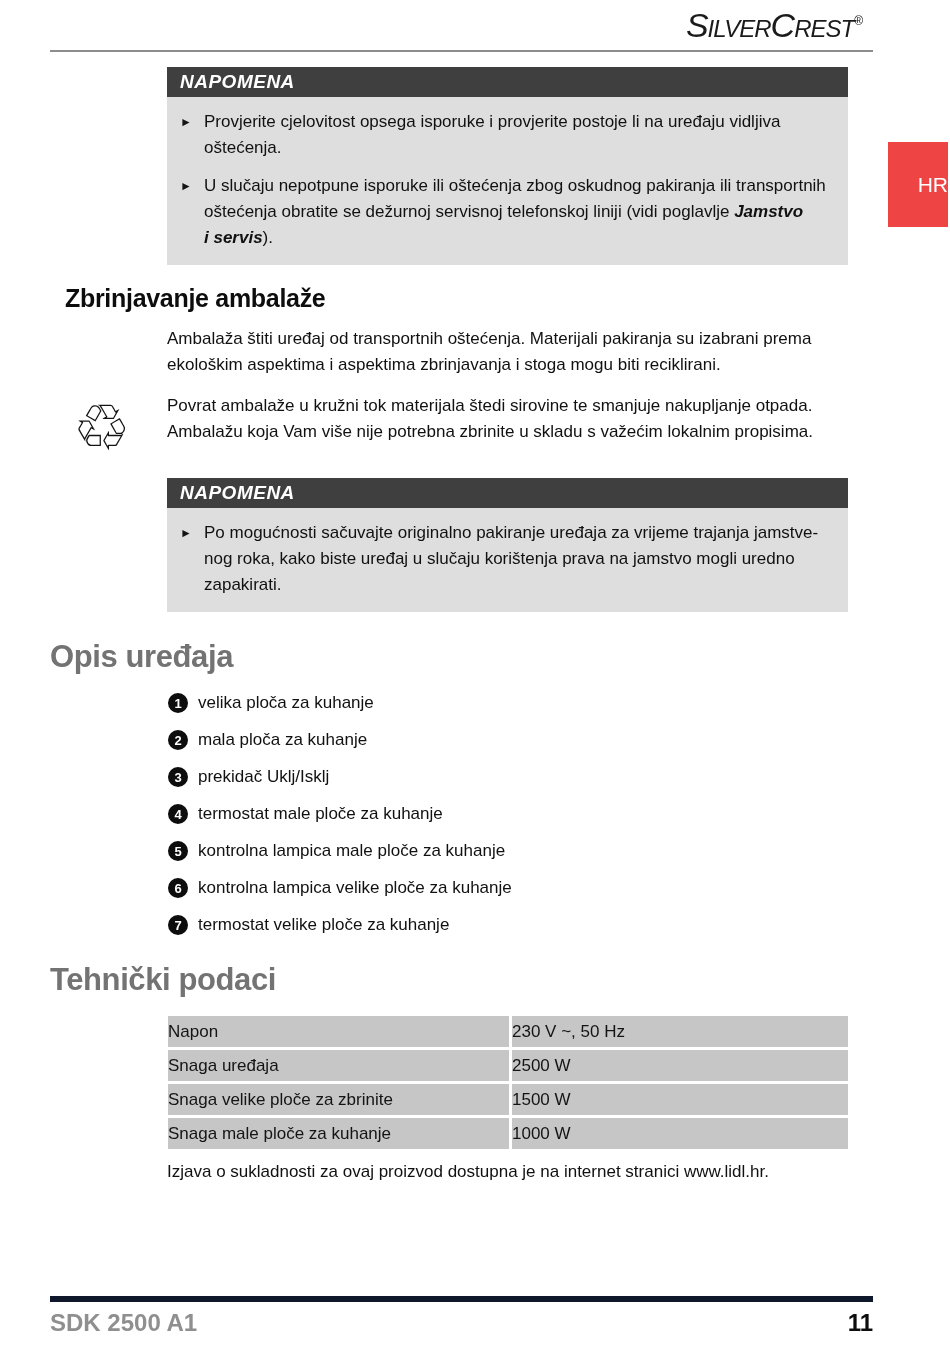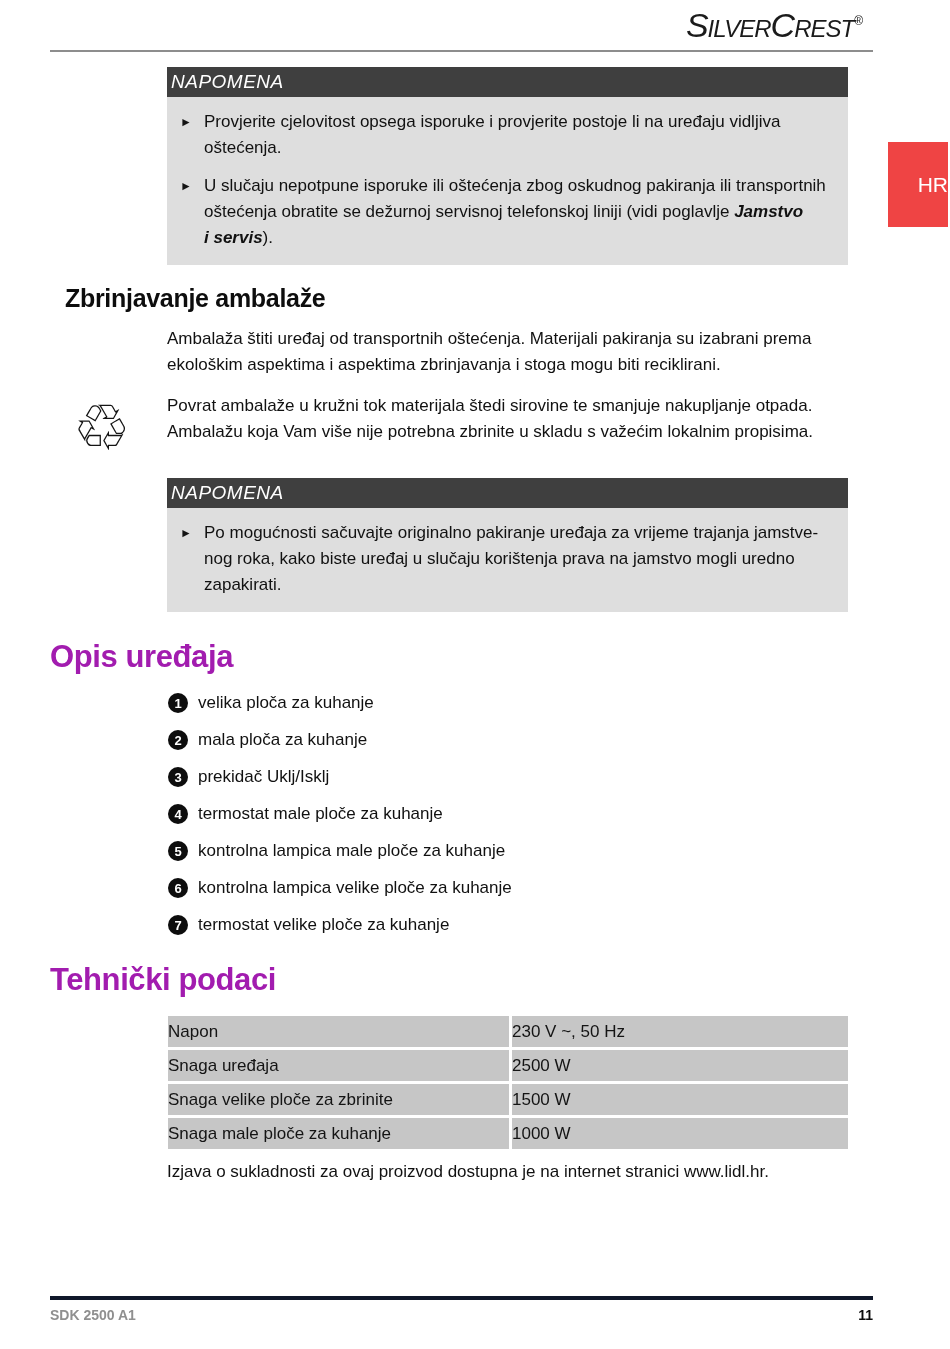--- a/index.html
+++ b/index.html
@@ -26,7 +26,7 @@
   .note-box { margin-left:167px; width:681px; }
   .note-header {
     background:#3f3f3f; color:#fff; height:30px; display:flex; align-items:center;
-    padding-left:4px; font-size:19px; font-weight:normal; font-style:italic; letter-spacing:.5px;
+    padding-left:13px; font-size:19px; font-weight:bold; font-style:italic; letter-spacing:.5px;
   }
   .note-body { background:#dedede; padding:12px 22px 14px 13px; }
   .bullet-row { display:flex; margin-bottom:12px; }

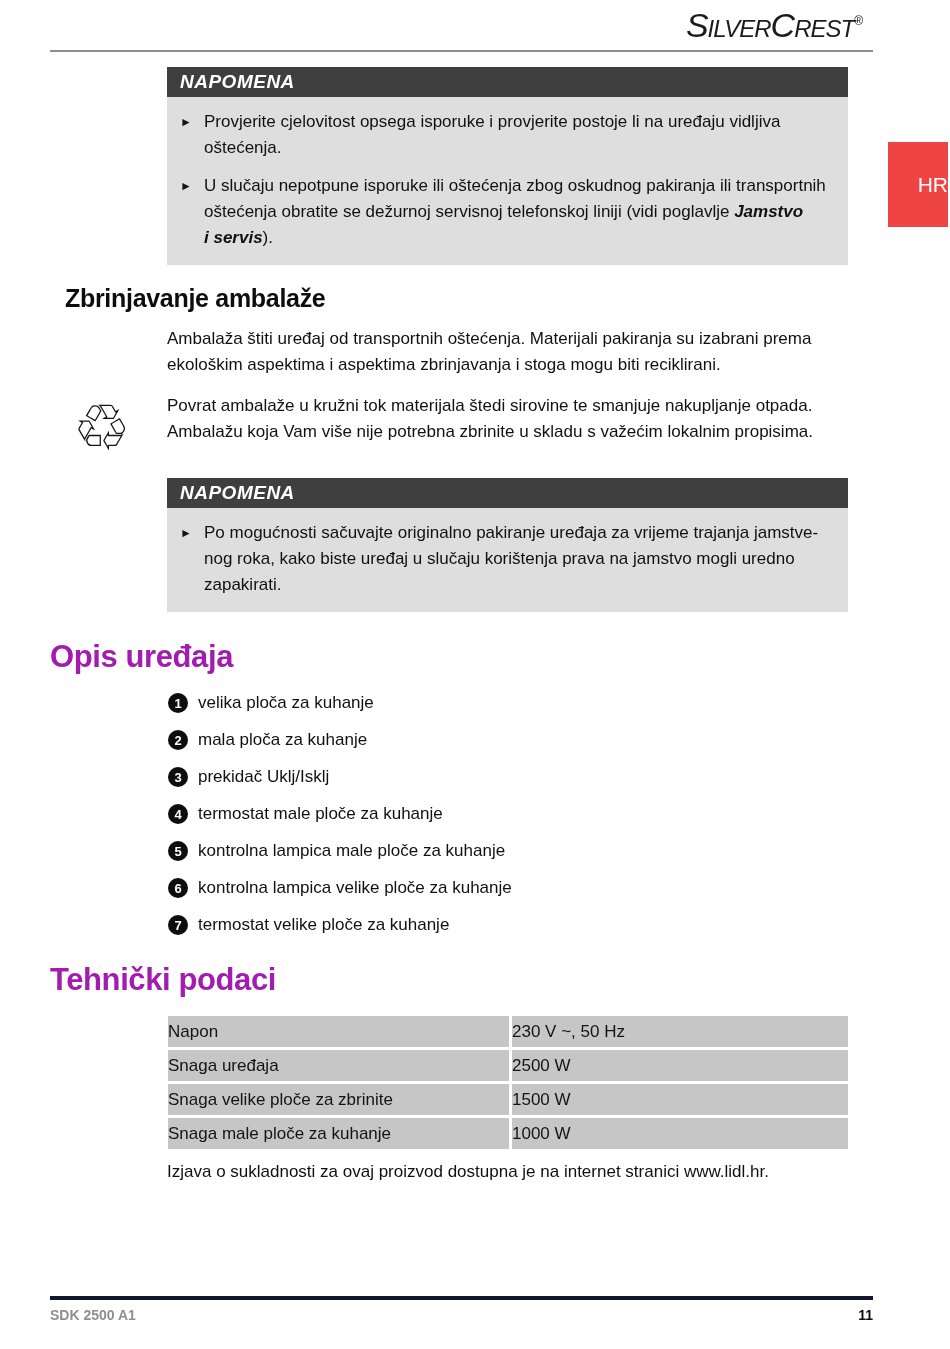--- a/index.html
+++ b/index.html
@@ -43,7 +43,7 @@
   .media-text { margin-left:27px; width:681px; font-size:17px; line-height:26px; white-space:pre-line; }
   .note-box.second { margin-top:15px; }
   h1.section {
-    margin:27px 0 0 50px; font-size:31px; font-weight:bold; color:#a21caf; letter-spacing:-0.4px;
+    margin:27px 0 0 50px; font-size:31px; font-weight:bold; color:#737373; letter-spacing:-0.4px;
   }
   .device-list { margin:18px 0 0 168px; }
   .device-item { display:flex; align-items:center; margin-bottom:17px; font-size:17px; }

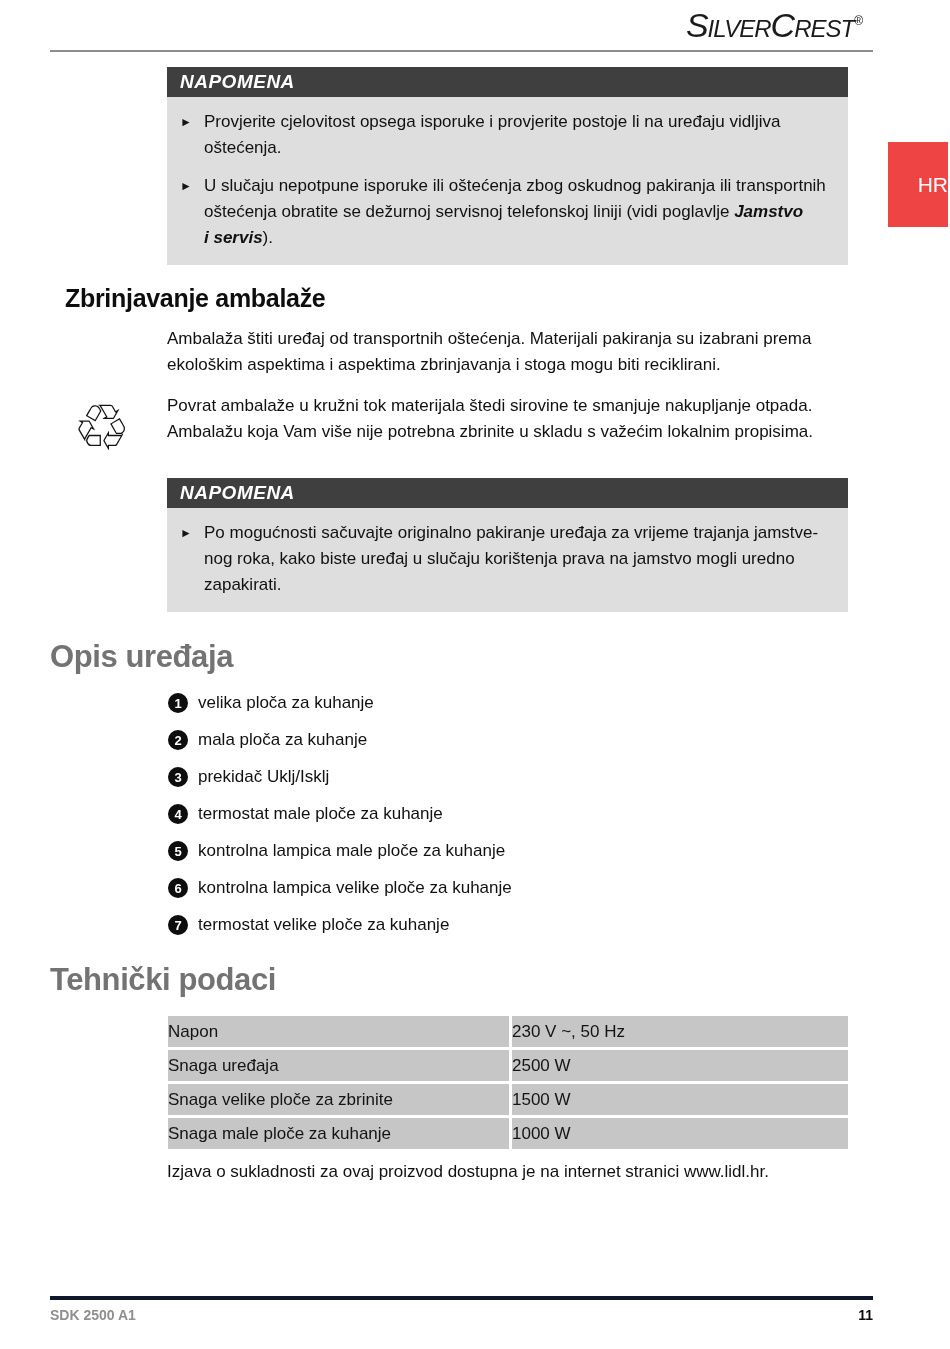--- a/index.html
+++ b/index.html
@@ -61,8 +61,8 @@
   
   .footer {
     position:absolute; top:1296px; left:50px; width:823px;
-    border-top:4px solid #0f172a; display:flex; justify-content:space-between;
-    padding-top:7px; font-size:14px; font-weight:bold;
+    border-top:6px solid #0f172a; display:flex; justify-content:space-between;
+    padding-top:7px; font-size:24px; font-weight:bold;
   }
   .footer-model { color:#8f8f8f; }
   .footer-page { color:#0d0d0d; }

